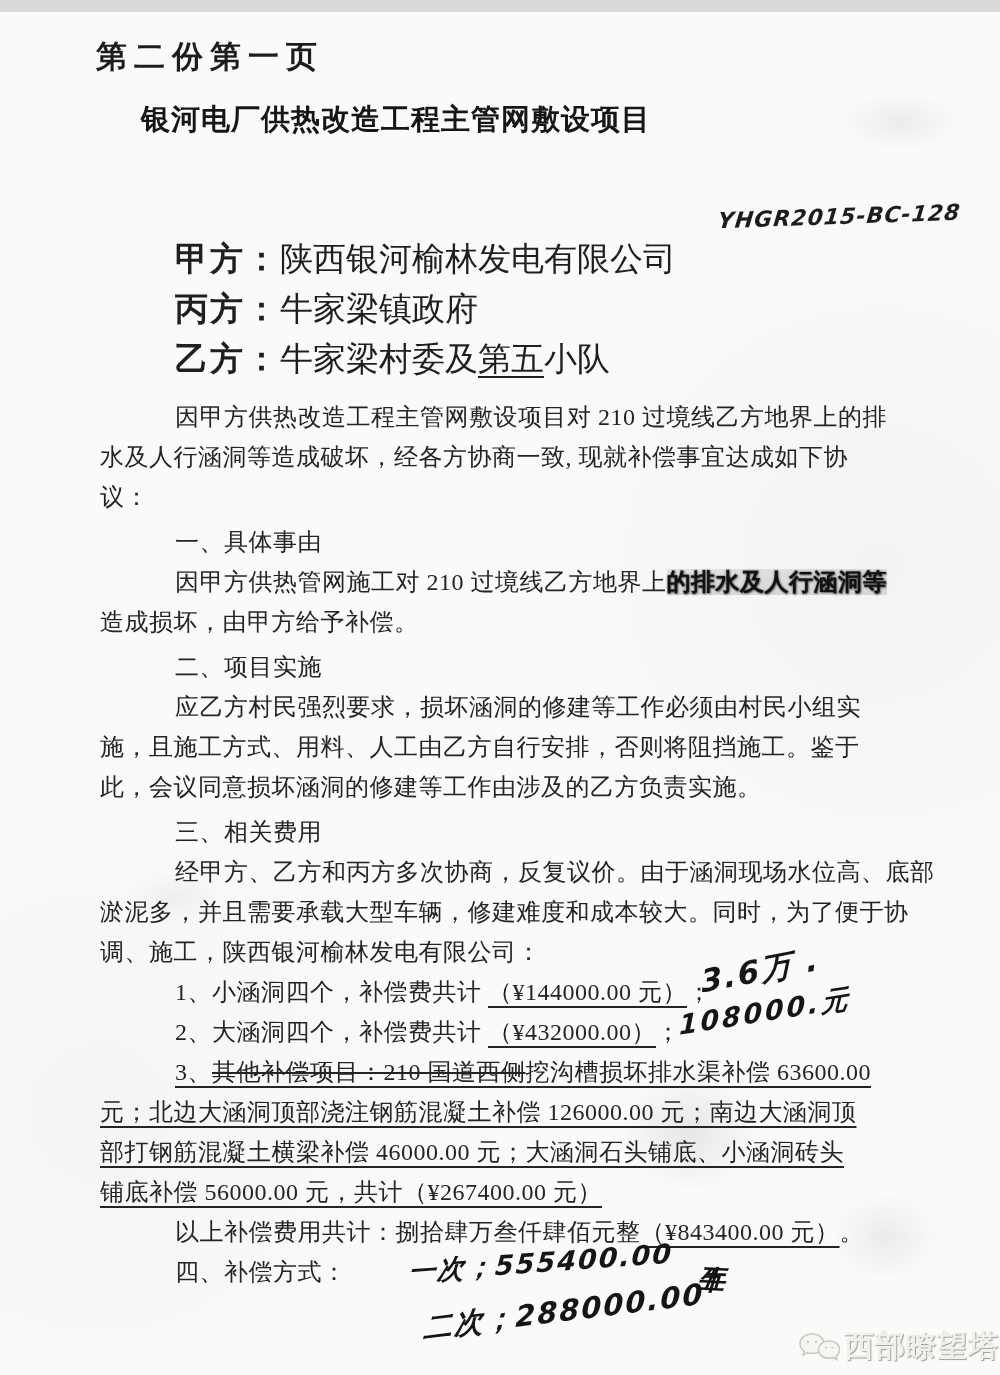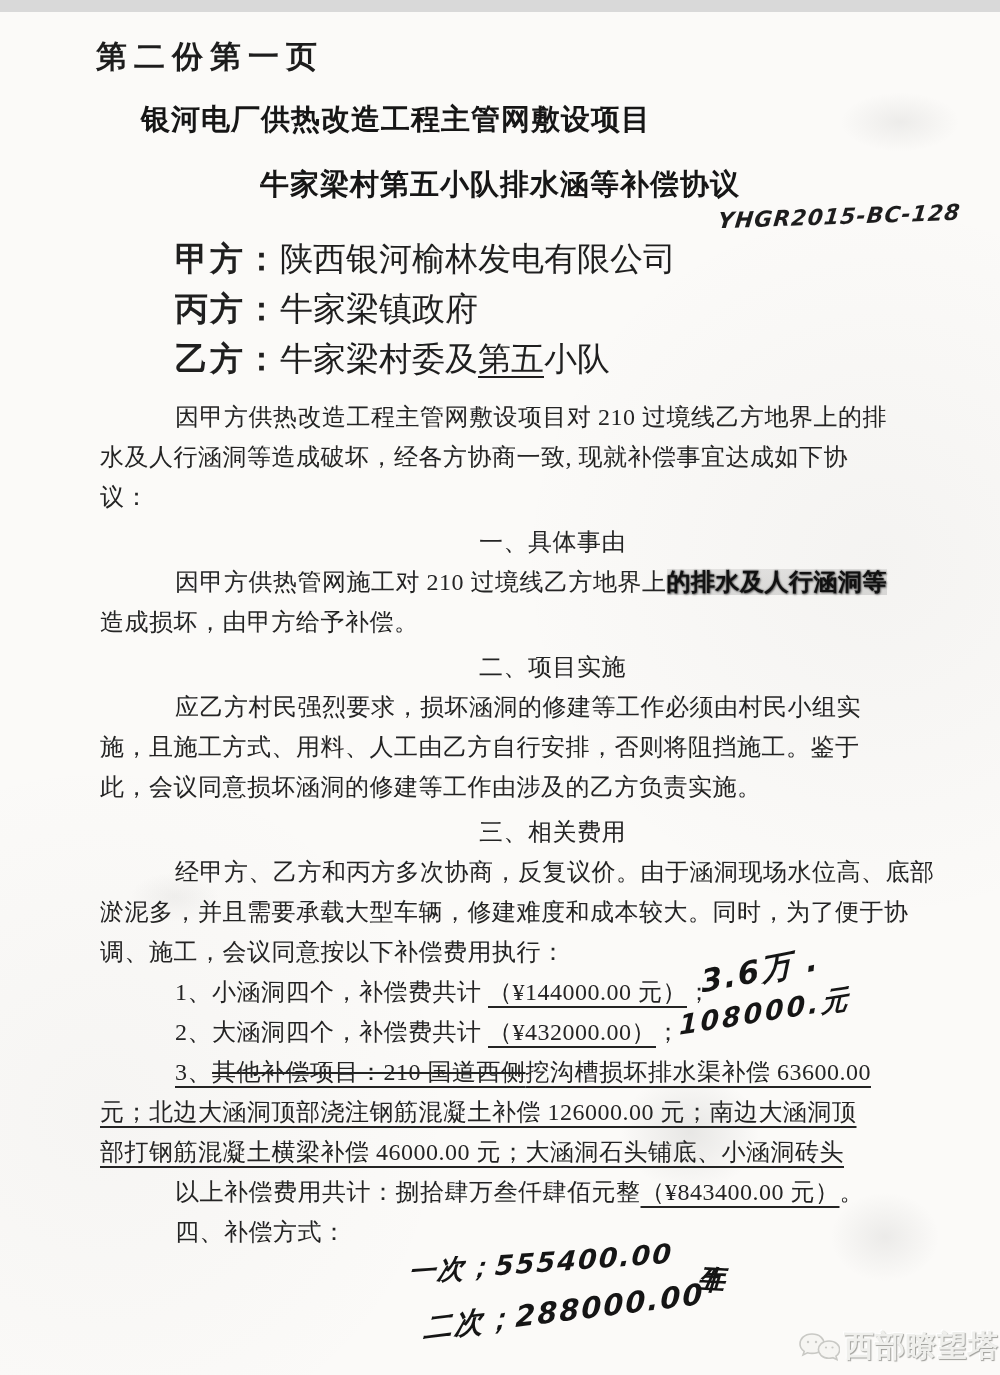--- a/index.html
+++ b/index.html
@@ -92,7 +92,6 @@
 
   <div class="corner-label">第二份第一页</div>
   <div class="doc-title">银河电厂供热改造工程主管网敷设项目</div>
-  <div class="doc-subtitle">牛家梁村第五小队排水涵等补偿协议</div>
   <div class="doc-code">YHGR2015-BC-128</div>
 
   <div class="parties">

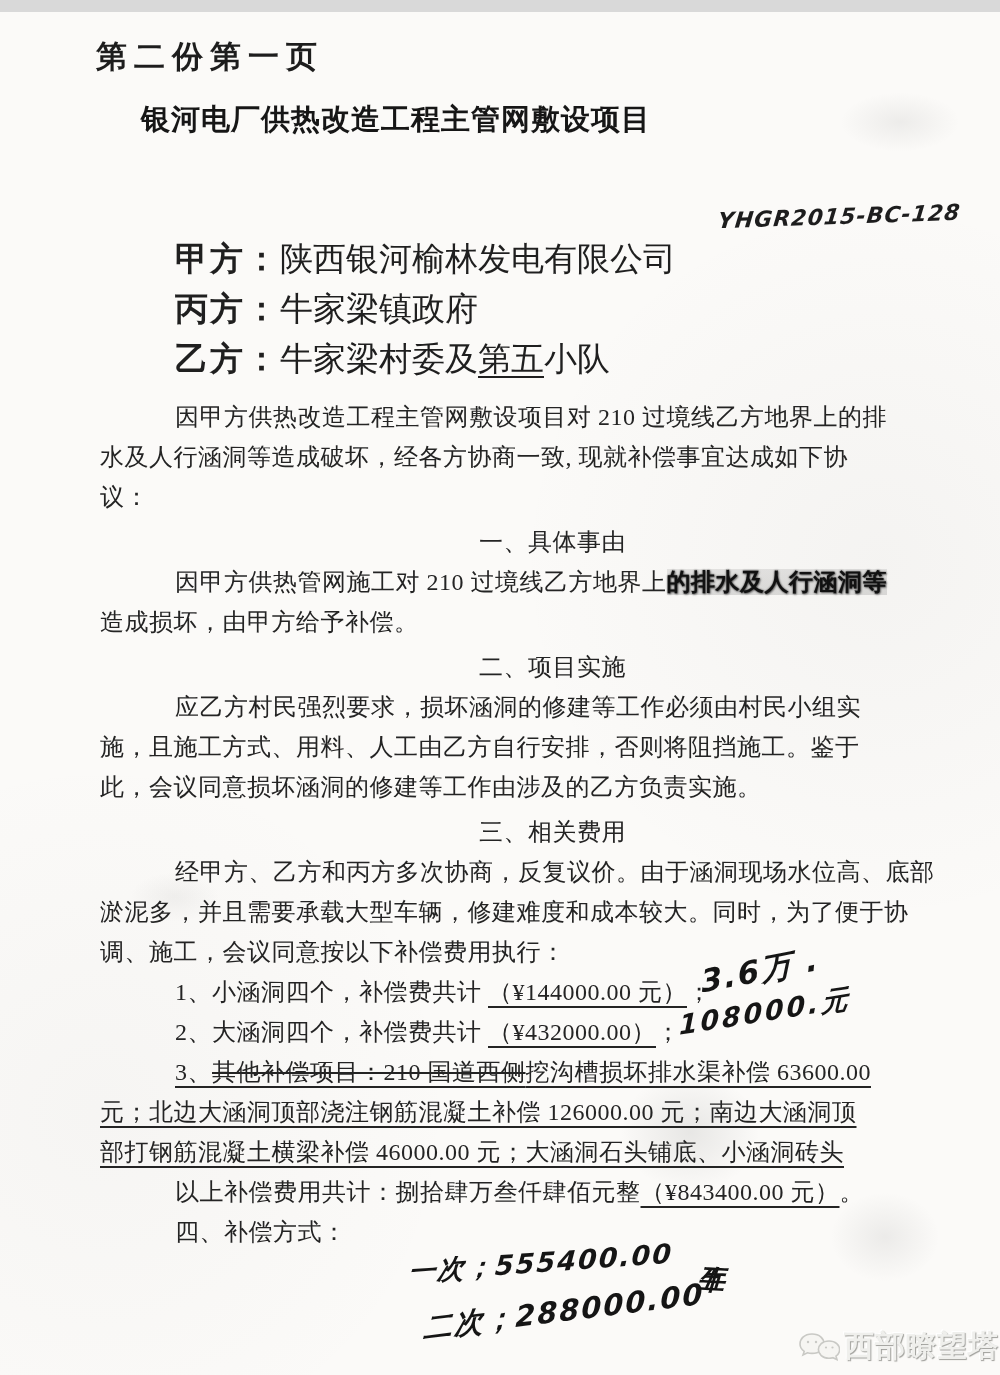--- a/index.html
+++ b/index.html
@@ -45,7 +45,7 @@
   .content{position:absolute;left:100px;top:385px;width:830px;}
   .ln{height:40px;line-height:40px;font-size:24px;white-space:nowrap;color:#242424;letter-spacing:0.5px;}
   .indent{padding-left:75px;}
-  .sp{margin-top:5px;text-align:center;}
+  .sp{margin-top:5px;}
   .u{text-decoration:underline;text-decoration-thickness:2px;text-underline-offset:6px;}
   .su{text-decoration:underline line-through;text-decoration-thickness:2px;text-underline-offset:6px;}
   .smudge{

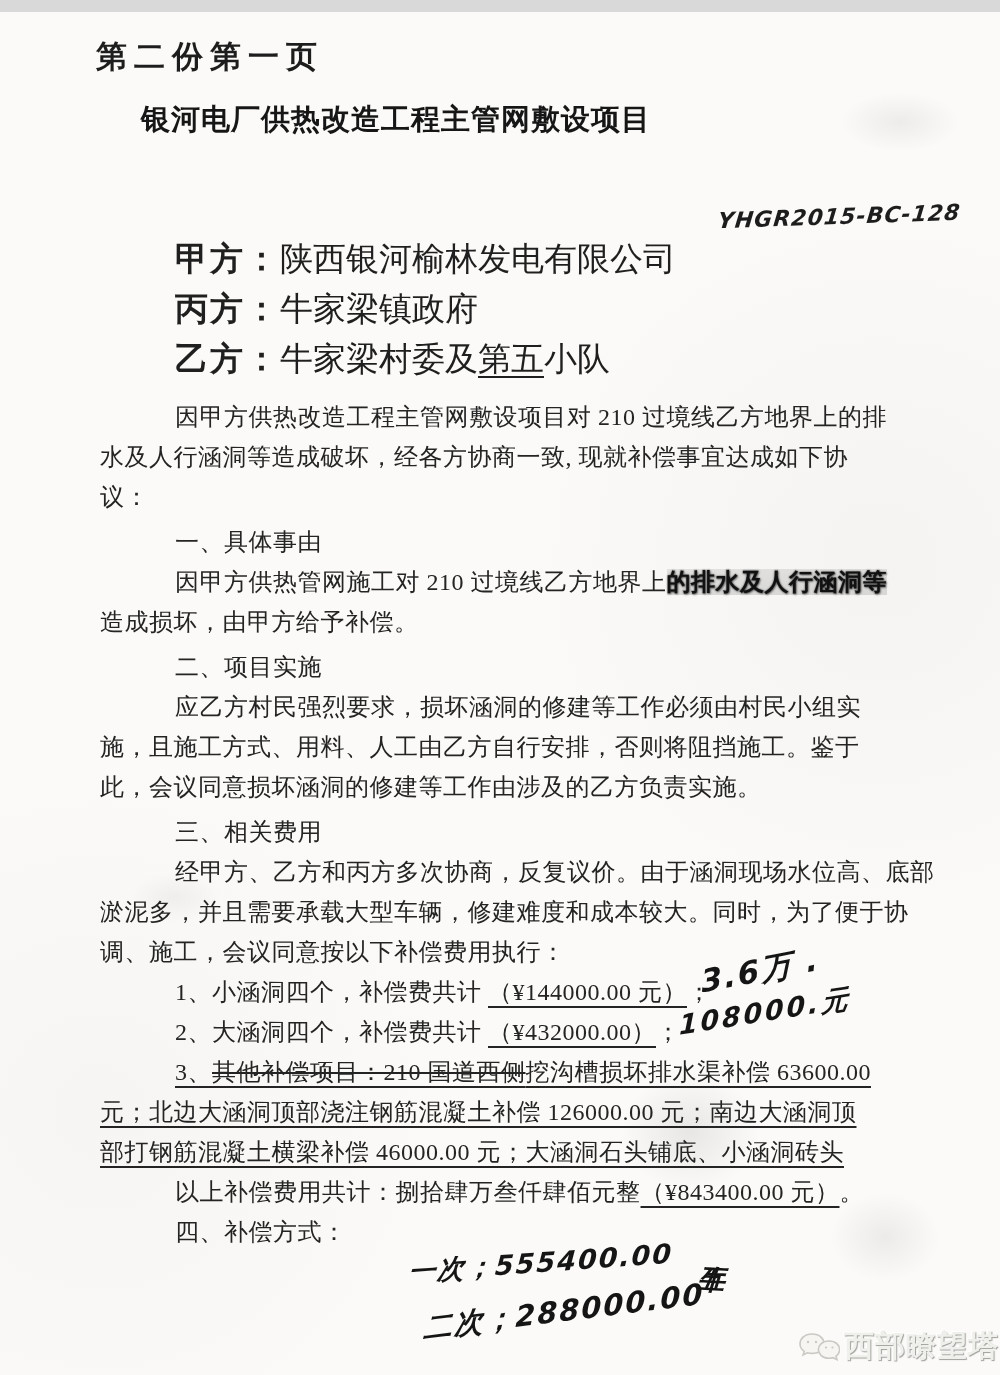--- a/index.html
+++ b/index.html
@@ -125,7 +125,7 @@
     <div class="ln indent sp">三、相关费用</div>
     <div class="ln indent">经甲方、乙方和丙方多次协商，反复议价。由于涵洞现场水位高、底部</div>
     <div class="ln">淤泥多，并且需要承载大型车辆，修建难度和成本较大。同时，为了便于协</div>
-    <div class="ln">调、施工，会议同意按以下补偿费用执行：</div>
+    <div class="ln">调、施工，陕西银河榆林发电有限公司：</div>
 
     <div class="ln indent">
       <span>1、小涵洞四个，补偿费共计 </span><span class="u">（¥144000.00 元）</span><span>；</span>

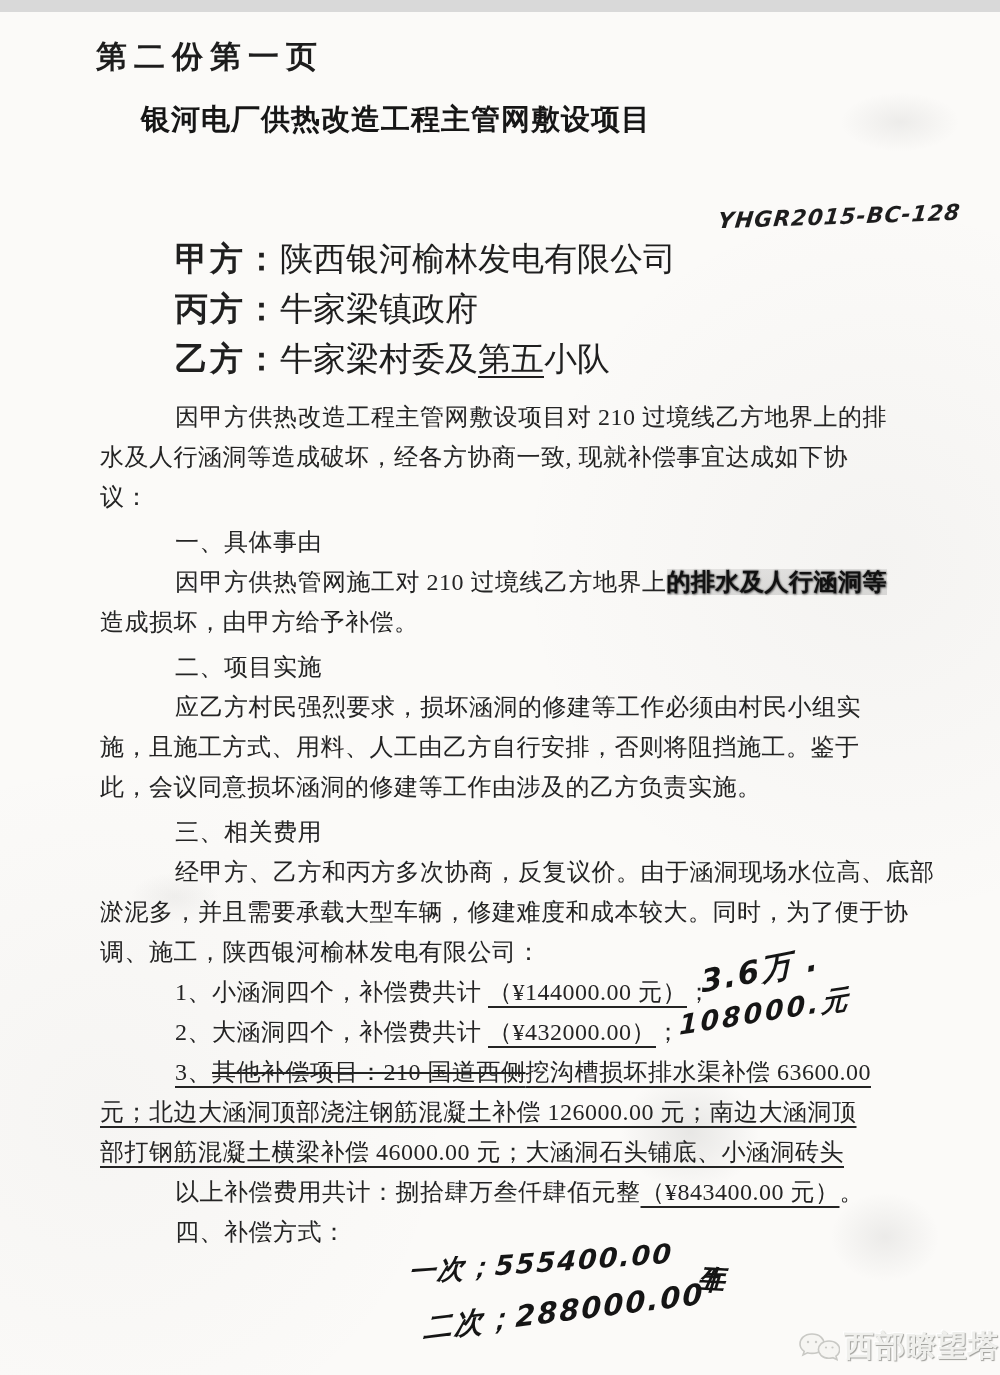--- a/index.html
+++ b/index.html
@@ -139,6 +139,7 @@
     </div>
     <div class="ln"><span class="u">元；北边大涵洞顶部浇注钢筋混凝土补偿 126000.00 元；南边大涵洞顶</span></div>
     <div class="ln"><span class="u">部打钢筋混凝土横梁补偿 46000.00 元；大涵洞石头铺底、小涵洞砖头</span></div>
+    <div class="ln"><span class="u">铺底补偿 56000.00 元，共计（¥267400.00 元）</span></div>
 
     <div class="ln indent">
       <span>以上补偿费用共计：捌拾肆万叁仟肆佰元整</span><span class="u">（¥843400.00 元）</span><span>。</span>

